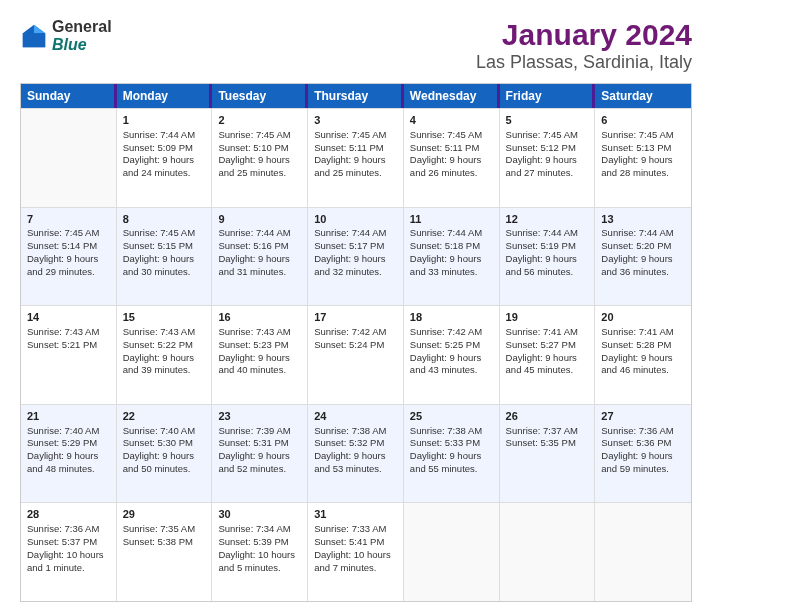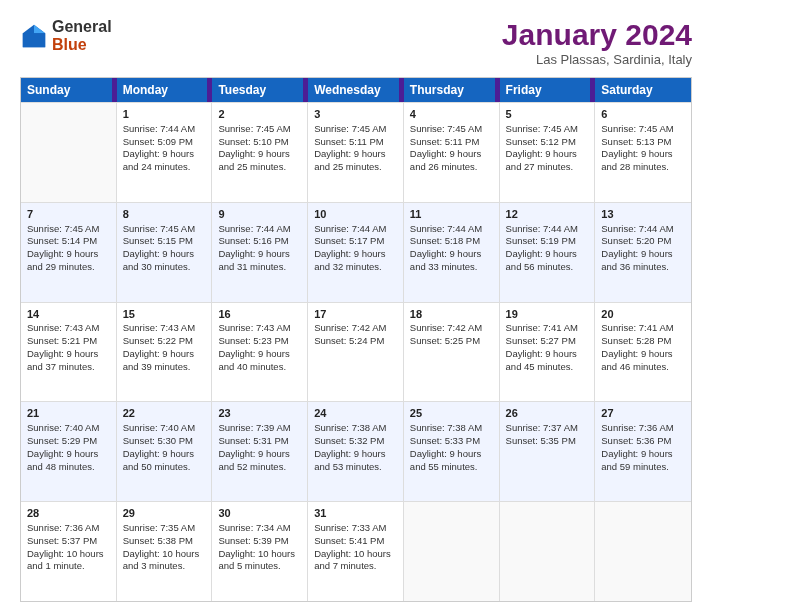--- a/index.html
+++ b/index.html
@@ -36,7 +36,7 @@
       line-height: 1.1;
     }
     .logo-general { color: #333; }
-    .logo-blue { color: #c2410c; }
+    .logo-blue { color: #0f766e; font-style: italic; }
     .logo-icon {
       width: 28px;
       height: 28px;

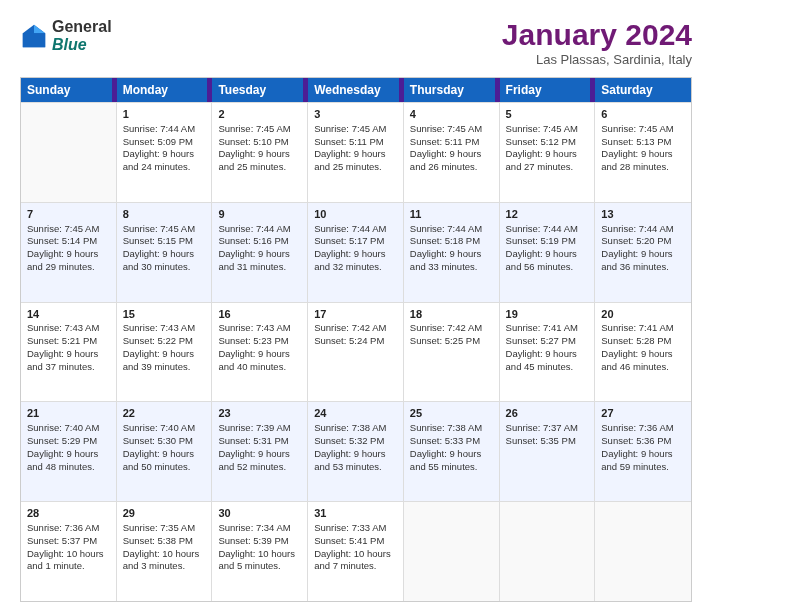--- a/index.html
+++ b/index.html
@@ -51,7 +51,7 @@
       color: #701a75;
     }
     .title-block h2 {
-      font-size: 13px;
+      font-size: 18px;
       font-weight: normal;
       color: #555;
     }

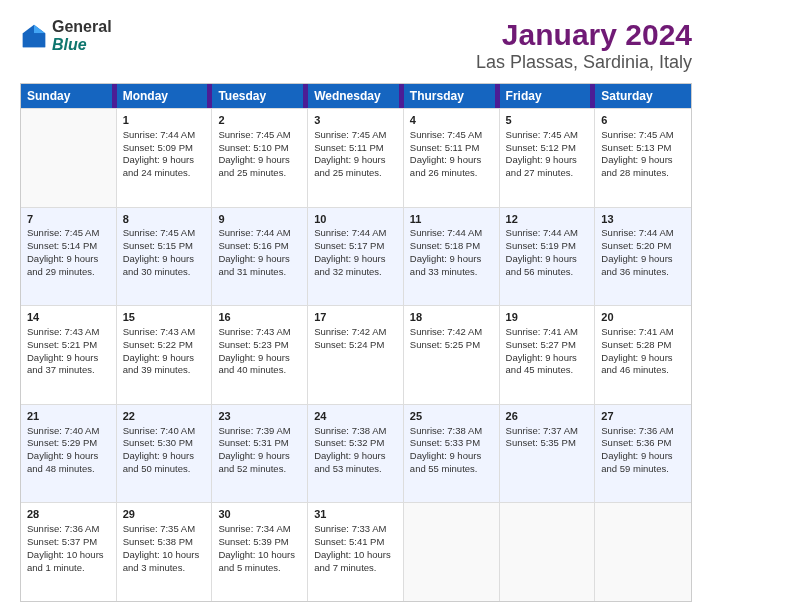--- a/index.html
+++ b/index.html
@@ -71,7 +71,7 @@
       font-size: 12px;
       font-weight: bold;
       padding: 5px 6px;
-      border-right: 5px solid #4c1d95;
+      border-right: 3px solid #4c1d95;
       text-align: left;
     }
     .cal-header-cell:last-child { border-right: none; }

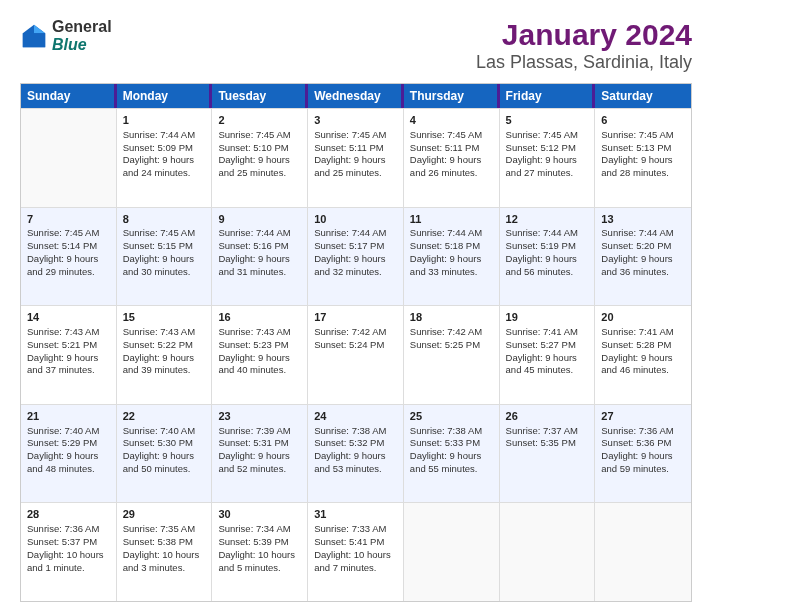--- a/index.html
+++ b/index.html
@@ -135,8 +135,8 @@
       <div class="cal-header-cell">Sunday</div>
       <div class="cal-header-cell">Monday</div>
       <div class="cal-header-cell">Tuesday</div>
+      <div class="cal-header-cell">Thursday</div>
       <div class="cal-header-cell">Wednesday</div>
-      <div class="cal-header-cell">Thursday</div>
       <div class="cal-header-cell">Friday</div>
       <div class="cal-header-cell">Saturday</div>
     </div>

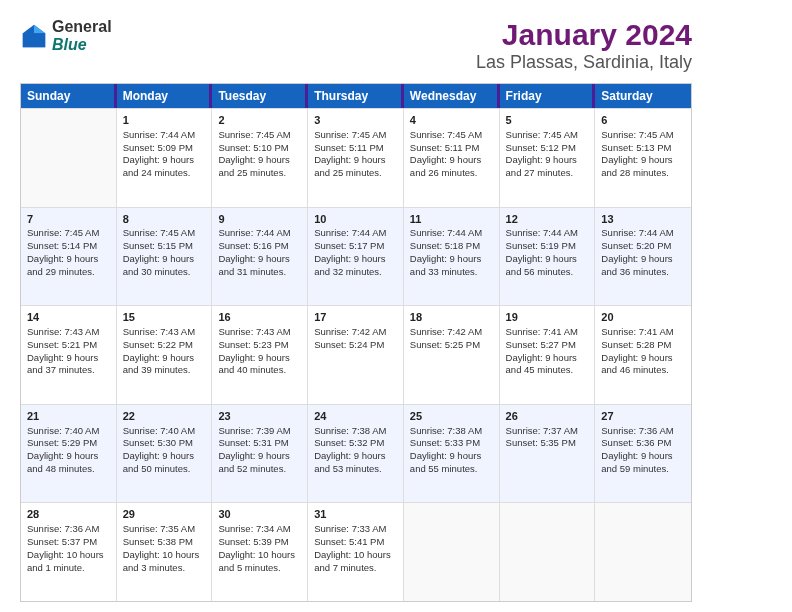--- a/index.html
+++ b/index.html
@@ -229,7 +229,6 @@
             <span class="day-num">14</span>
             <div>Sunrise: 7:43 AM</div>
             <div>Sunset: 5:21 PM</div>
-            <div>Daylight: 9 hours and 37 minutes.</div>
           </div>
           <div class="cal-cell">
             <span class="day-num">15</span>

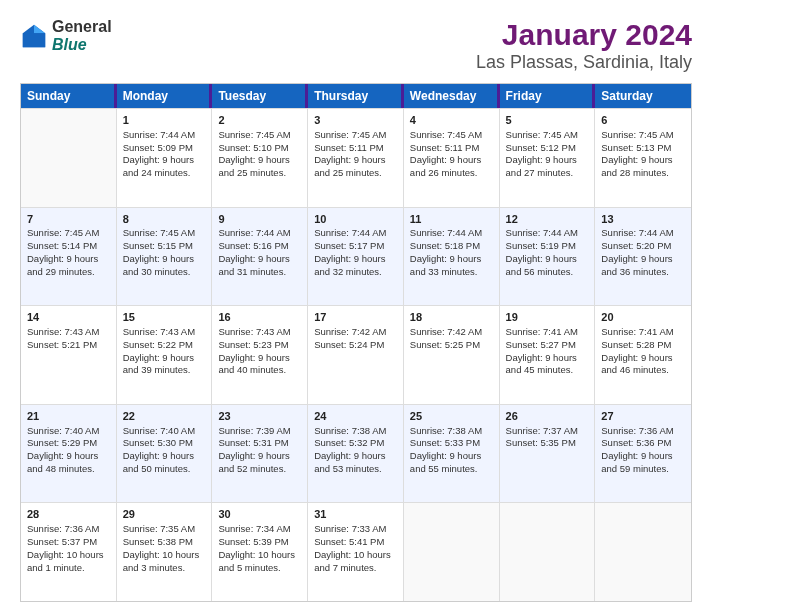--- a/index.html
+++ b/index.html
@@ -251,6 +251,7 @@
             <span class="day-num">18</span>
             <div>Sunrise: 7:42 AM</div>
             <div>Sunset: 5:25 PM</div>
+            <div>Daylight: 9 hours and 43 minutes.</div>
           </div>
           <div class="cal-cell">
             <span class="day-num">19</span>

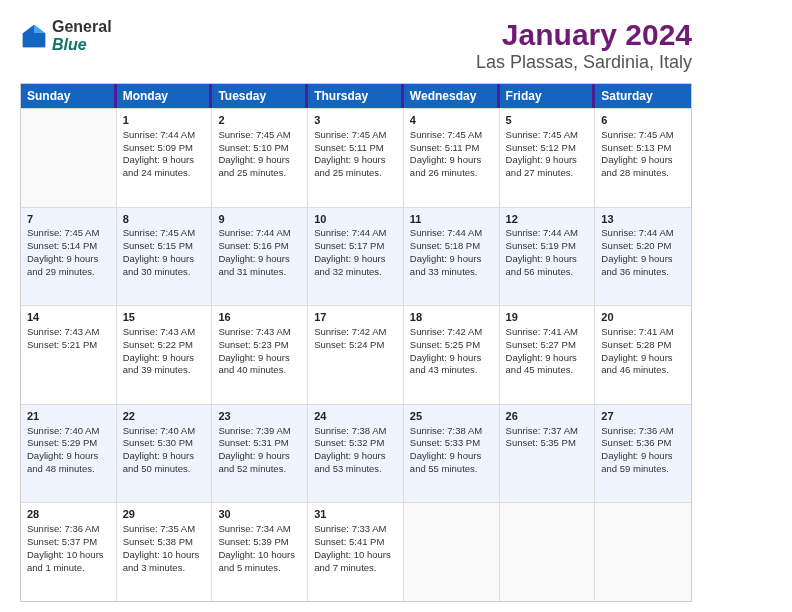--- a/index.html
+++ b/index.html
@@ -320,7 +320,6 @@
             <span class="day-num">29</span>
             <div>Sunrise: 7:35 AM</div>
             <div>Sunset: 5:38 PM</div>
-            <div>Daylight: 10 hours and 3 minutes.</div>
           </div>
           <div class="cal-cell">
             <span class="day-num">30</span>

